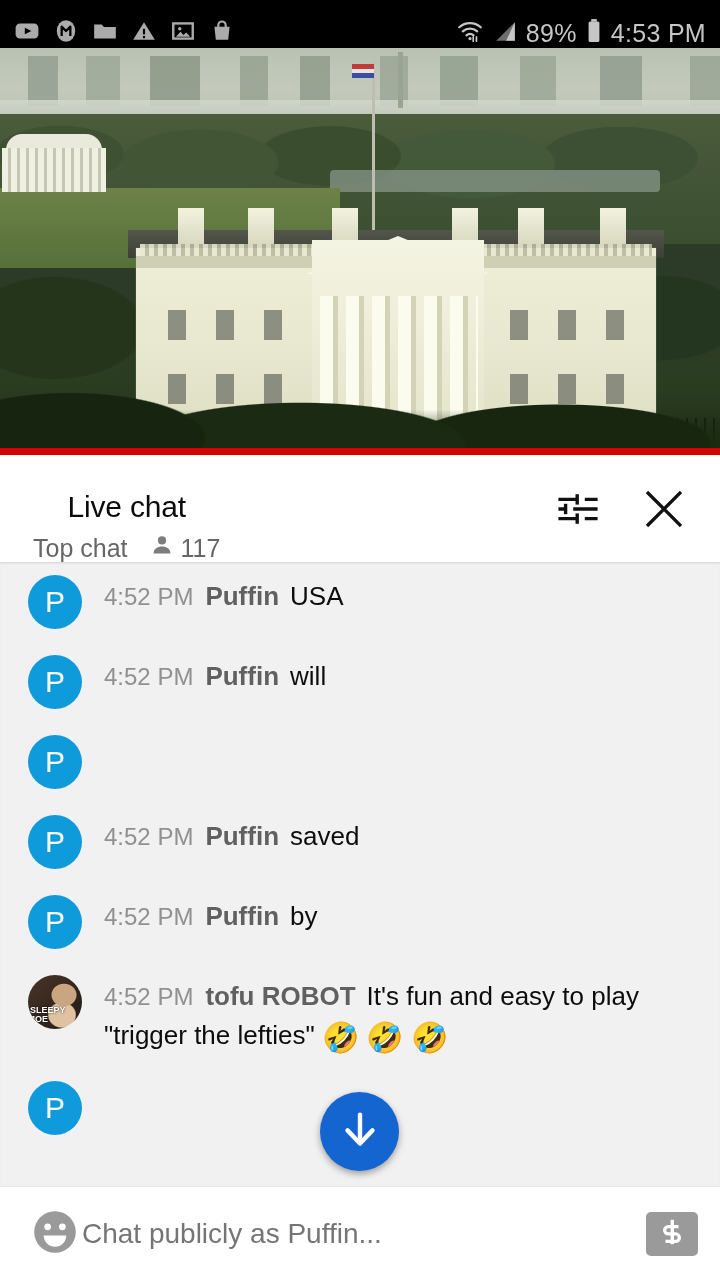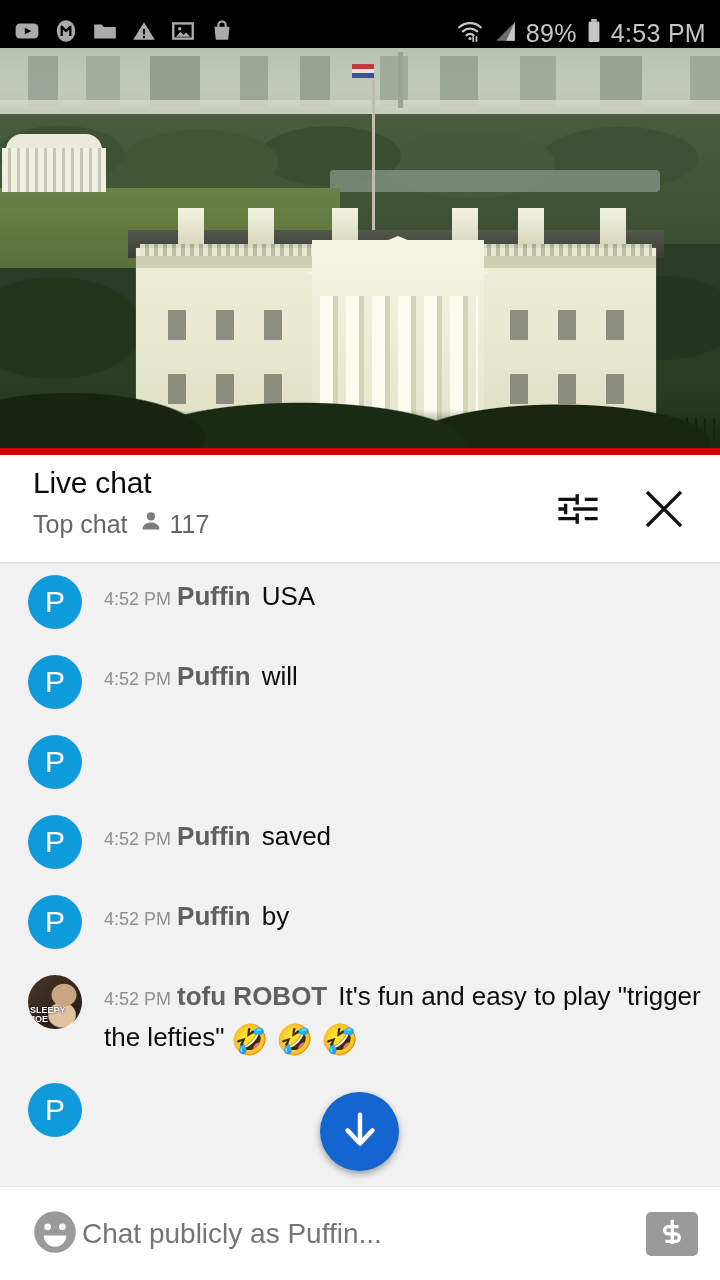--- a/index.html
+++ b/index.html
@@ -157,7 +157,7 @@
     background:#ffffff;
     display:flex; align-items:flex-start;
   }
-  .ch-titles { padding:10px 0 0 33px; }
+  .ch-titles { padding:34px 0 0 33px;text-align:center; }
   .ch-title {
     font-size:30px; color:#0b0b0b; font-weight:400;
     line-height:36px; letter-spacing:-0.2px;

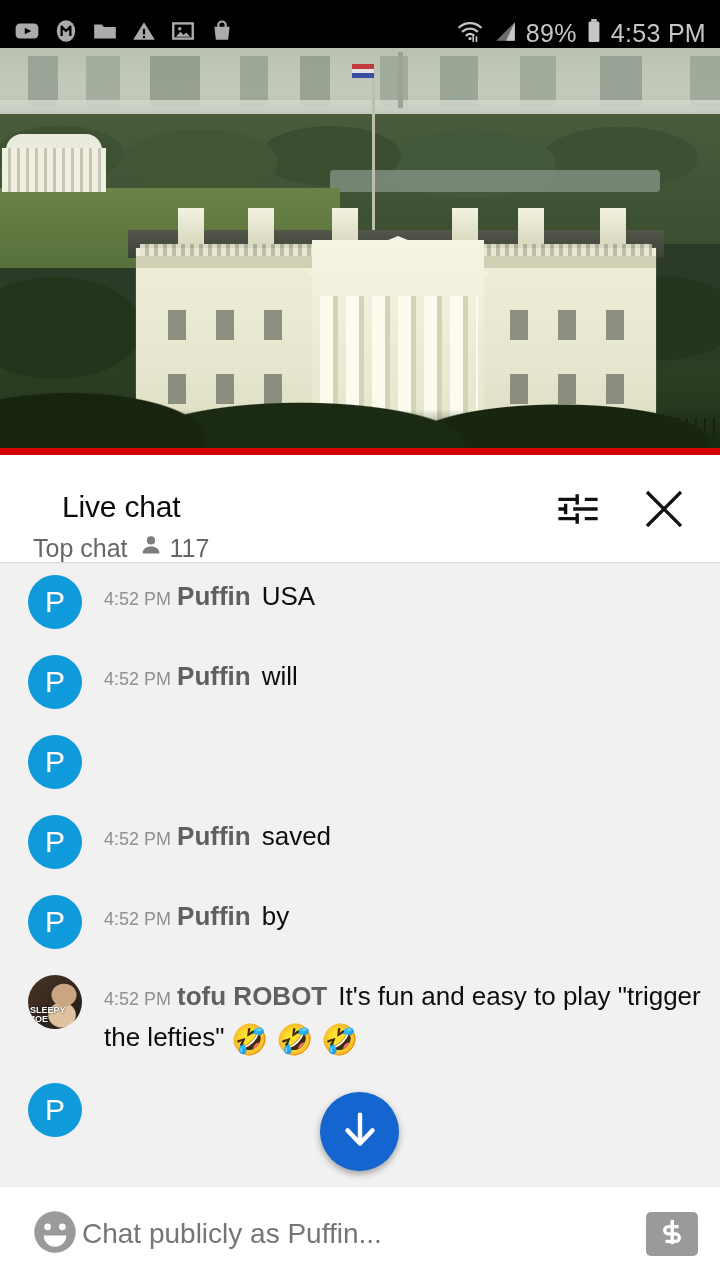--- a/index.html
+++ b/index.html
@@ -162,7 +162,7 @@
     font-size:30px; color:#0b0b0b; font-weight:400;
     line-height:36px; letter-spacing:-0.2px;
   }
-  .ch-sub { margin-top:8px; display:flex; align-items:center; gap:11px; }
+  .ch-sub { margin-top:8px; display:flex; align-items:center; gap:22px; }
   .ch-subtext { font-size:25px; color:#666666; line-height:28px; }
   .ch-count {
     display:flex; align-items:center; gap:7px;

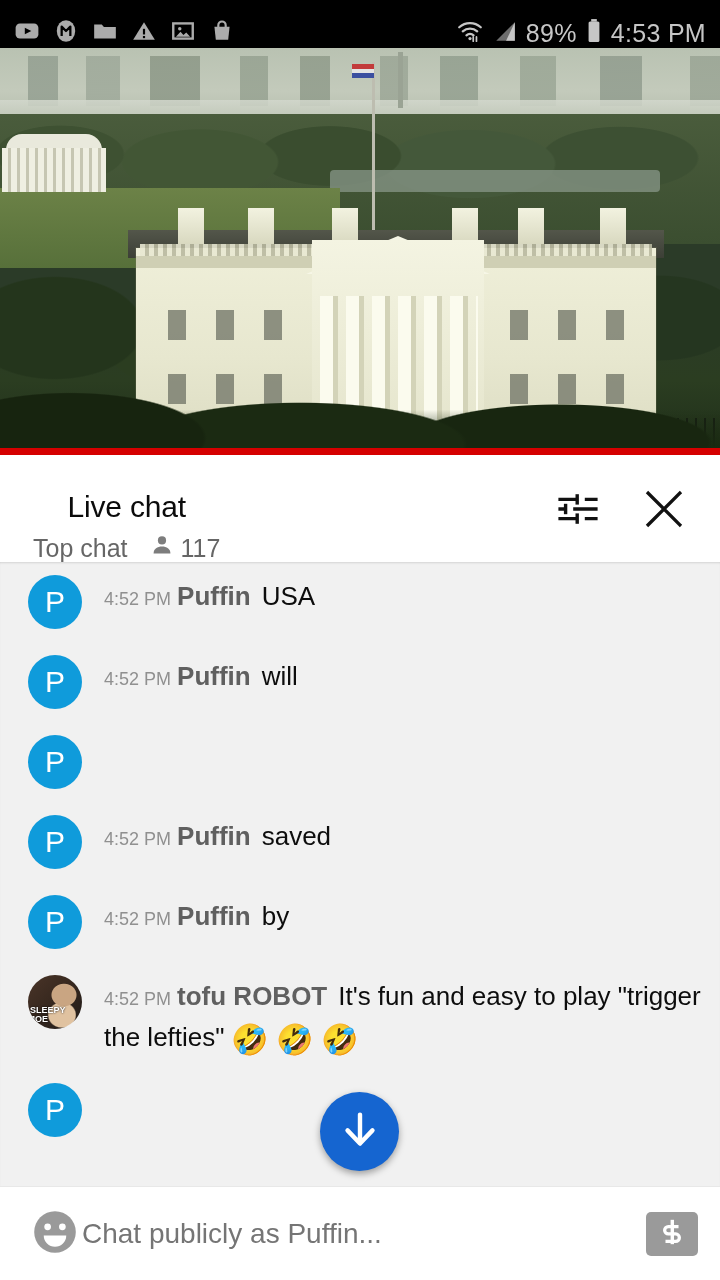--- a/index.html
+++ b/index.html
@@ -221,7 +221,7 @@
     color:#111111; word-wrap:break-word;
     max-width:600px;
   }
-  .m-time { color:#909090; font-size:18px; margin-right:6px;text-align:center; }
+  .m-time { color:#909090; font-size:24px; margin-right:12px;text-align:center; }
   .m-author { color:#606060; font-weight:700; margin-right:11px; }
   .m-text { color:#0d0d0d; }
   .emoji { font-size:30px; vertical-align:-4px; }

